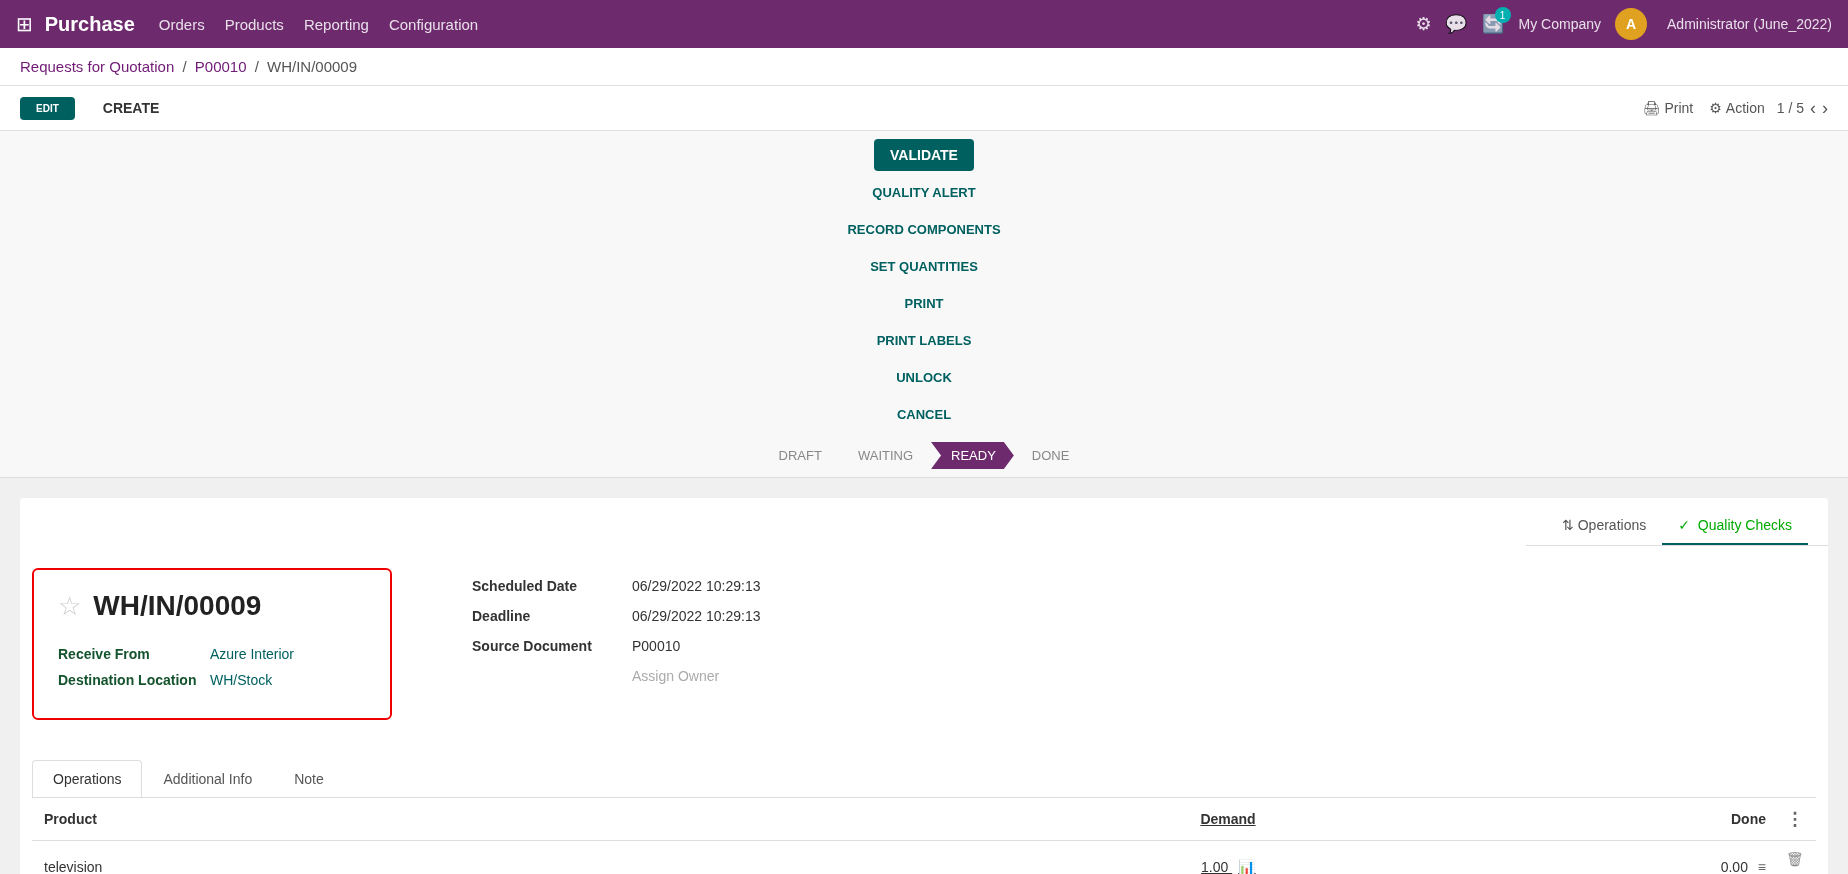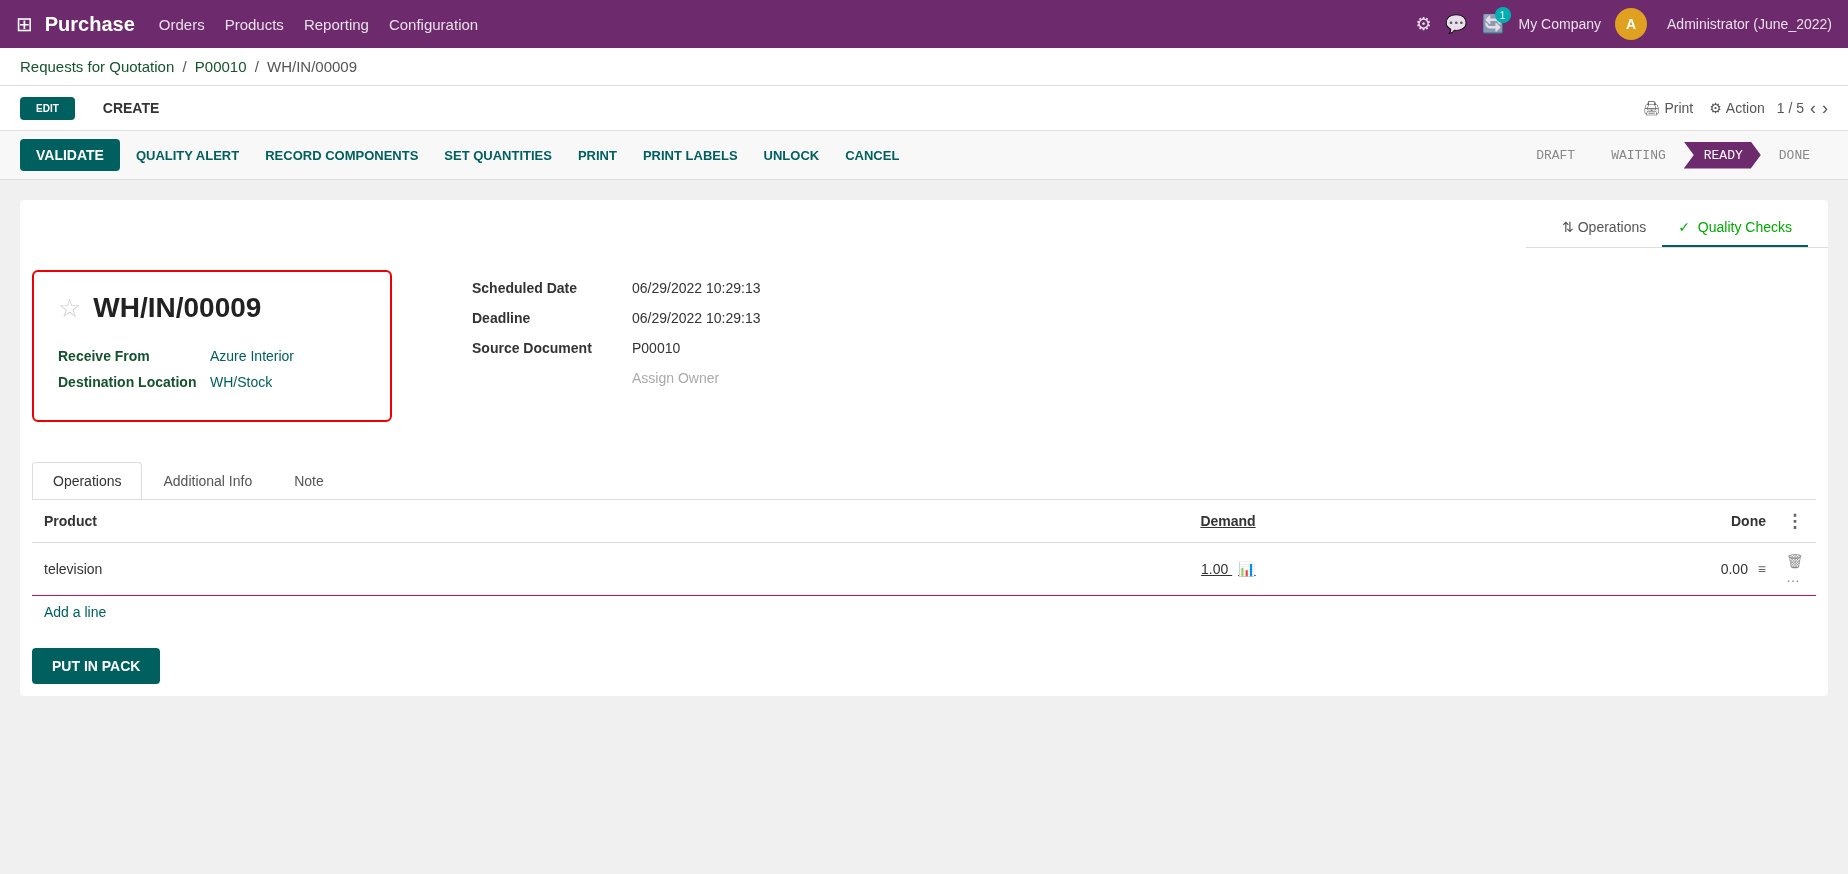--- a/index.html
+++ b/index.html
@@ -33,7 +33,7 @@
       color: #008080;
       border-bottom: 1px solid #e0e0e0;
     }
-    .breadcrumb-bar a { color: #14532d; text-decoration: none; cursor: pointer; text-align: right; }
+    .breadcrumb-bar a { color: #701a75; text-decoration: none; cursor: pointer; text-align: right; }
     .breadcrumb-bar span { color: #555; }
 
     

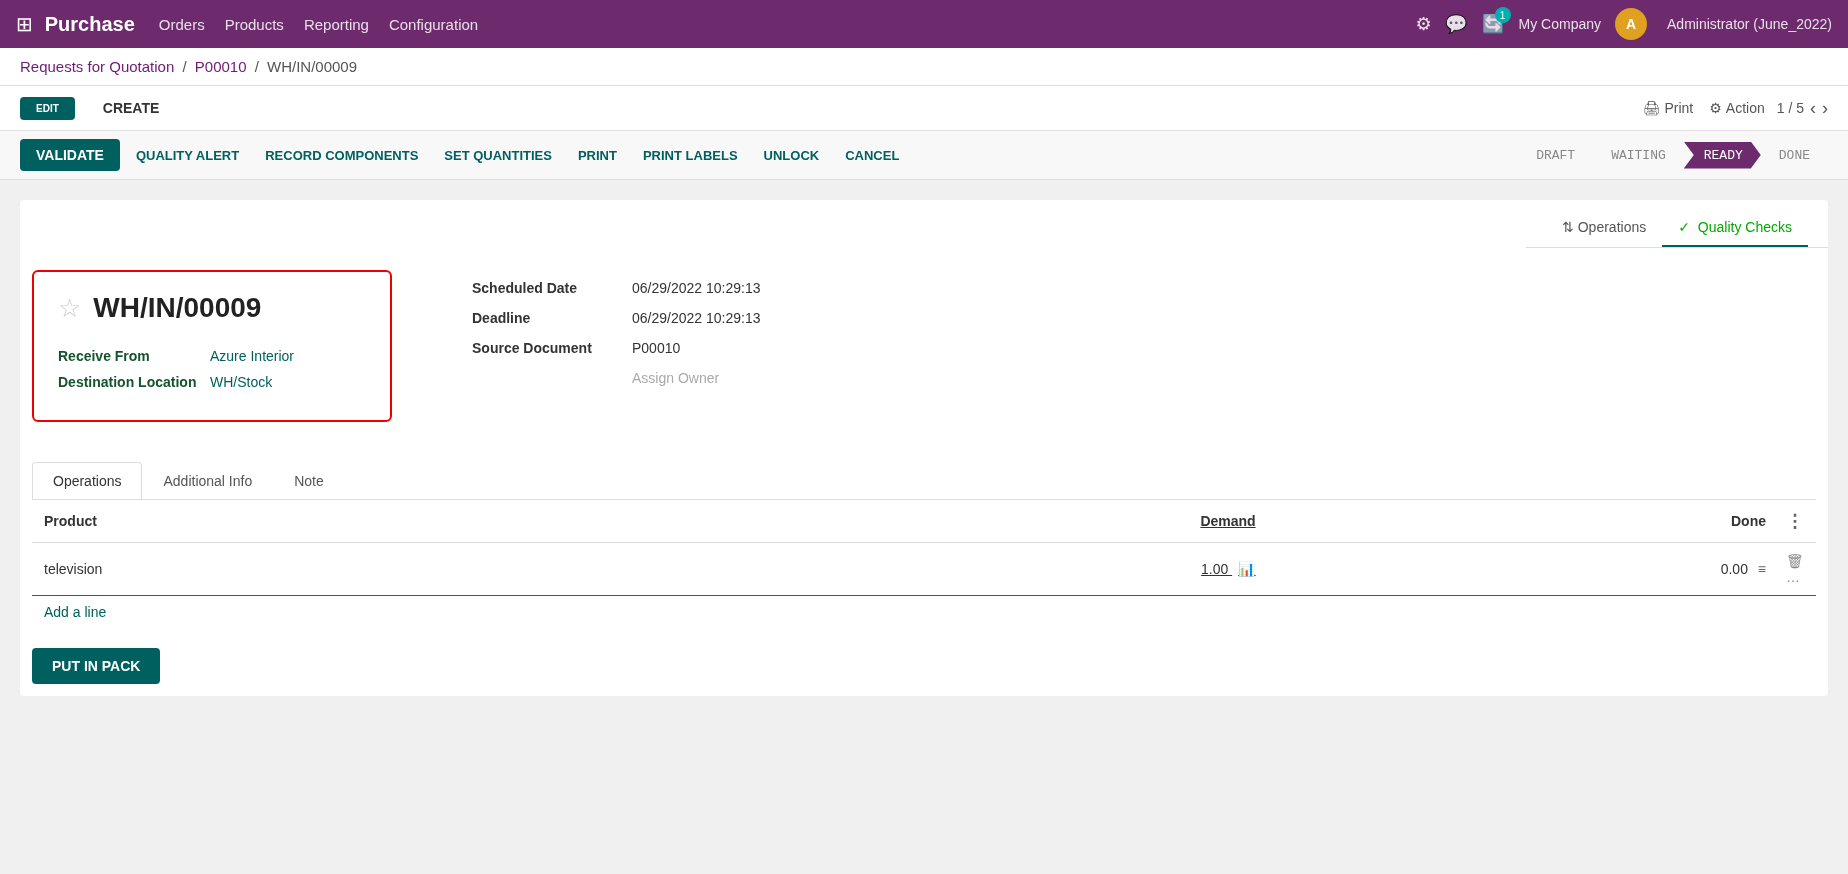--- a/index.html
+++ b/index.html
@@ -61,6 +61,7 @@
       align-items: center;
       gap: 6px;
       border-bottom: 1px solid #ddd;
+      flex-direction: column;
     }
     .btn-validate { background: #006060; color: white; border: none; padding: 8px 16px; border-radius: 4px; cursor: pointer; font-size: 14px; font-weight: 700; }
     .btn-workflow { background: none; border: none; color: #006060; cursor: pointer; font-size: 13px; font-weight: 600; padding: 8px 10px; }

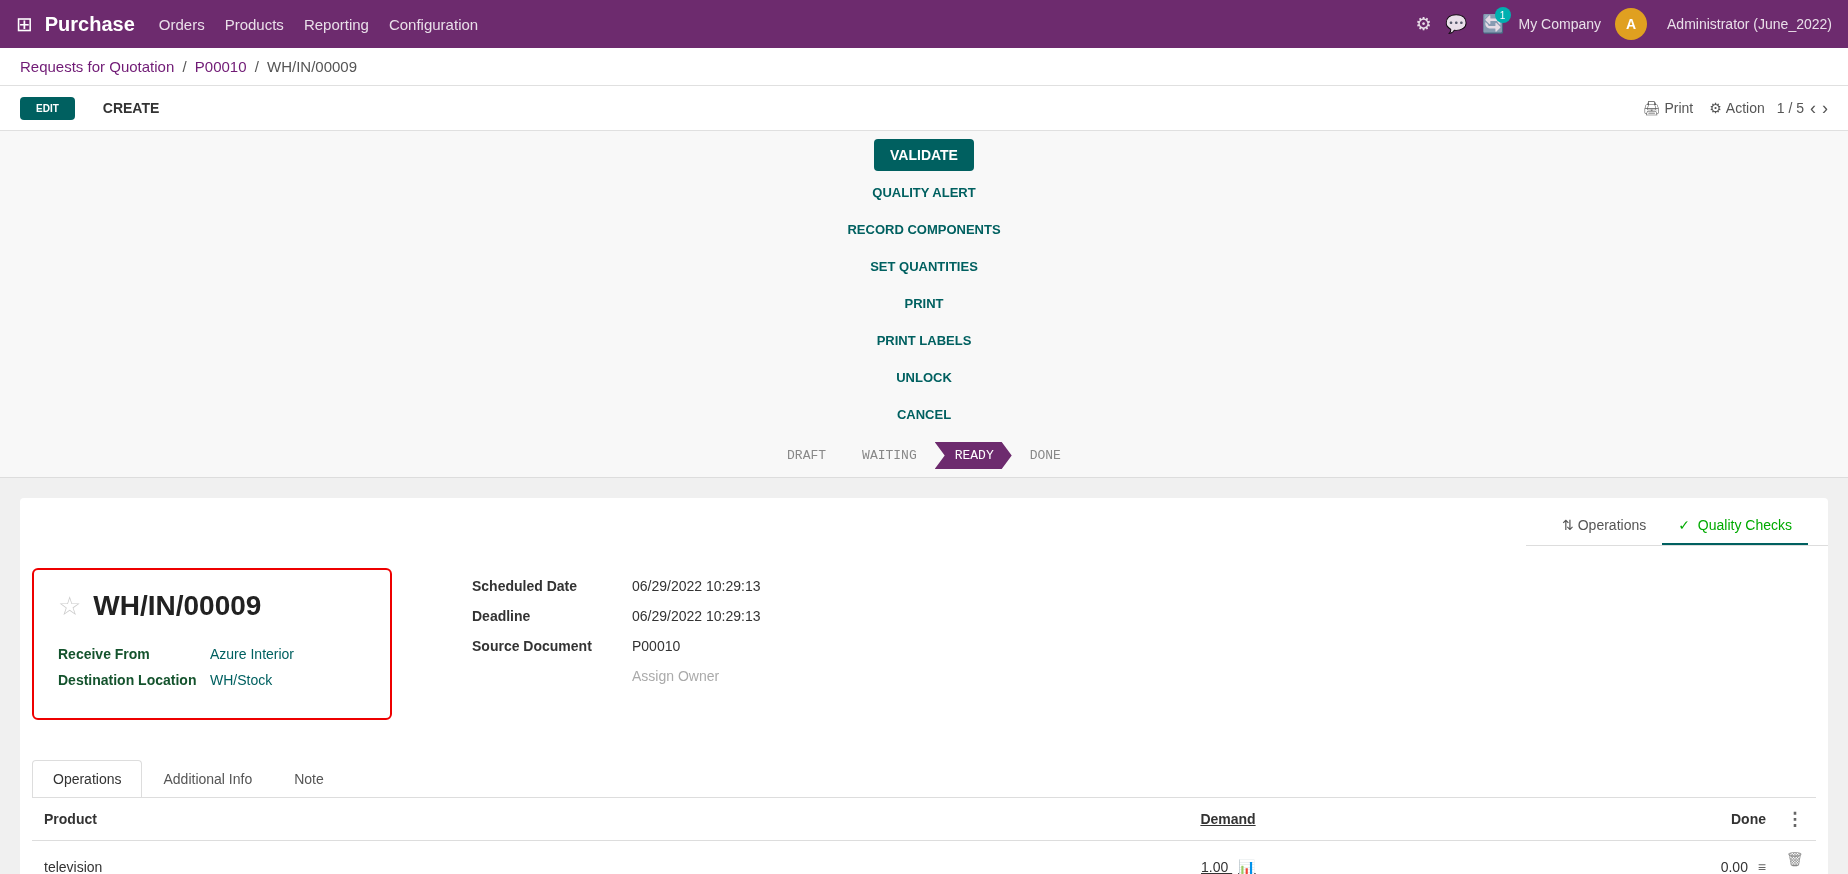--- a/index.html
+++ b/index.html
@@ -66,7 +66,7 @@
     .btn-validate { background: #006060; color: white; border: none; padding: 8px 16px; border-radius: 4px; cursor: pointer; font-size: 14px; font-weight: 700; }
     .btn-workflow { background: none; border: none; color: #006060; cursor: pointer; font-size: 13px; font-weight: 600; padding: 8px 10px; }
     .wf-spacer { flex: 1; }
-    .status-steps { display: flex; align-items: center; font-family: Liberation Mono, monospace; }
+    .status-steps { display: flex; align-items: center; }
     .status-step { padding: 6px 18px; font-size: 13px; color: #888; position: relative; }
     .status-step.active { background: #6d2b6e; color: white; clip-path: polygon(0 0, calc(100% - 10px) 0, 100% 50%, calc(100% - 10px) 100%, 0 100%, 10px 50%); padding-left: 20px; }
 

